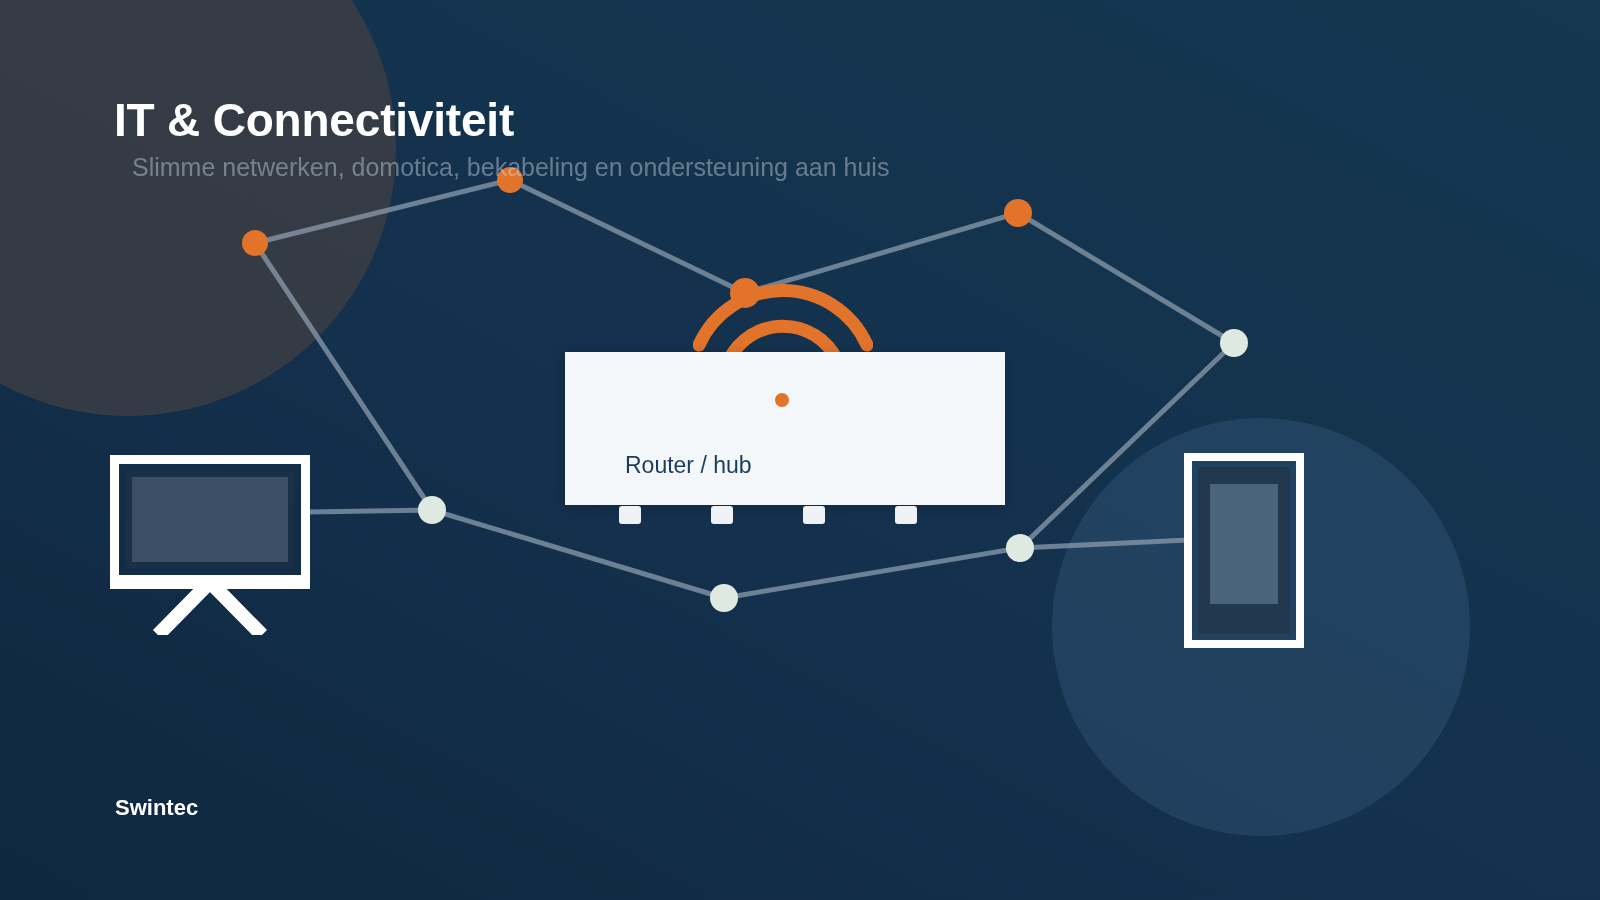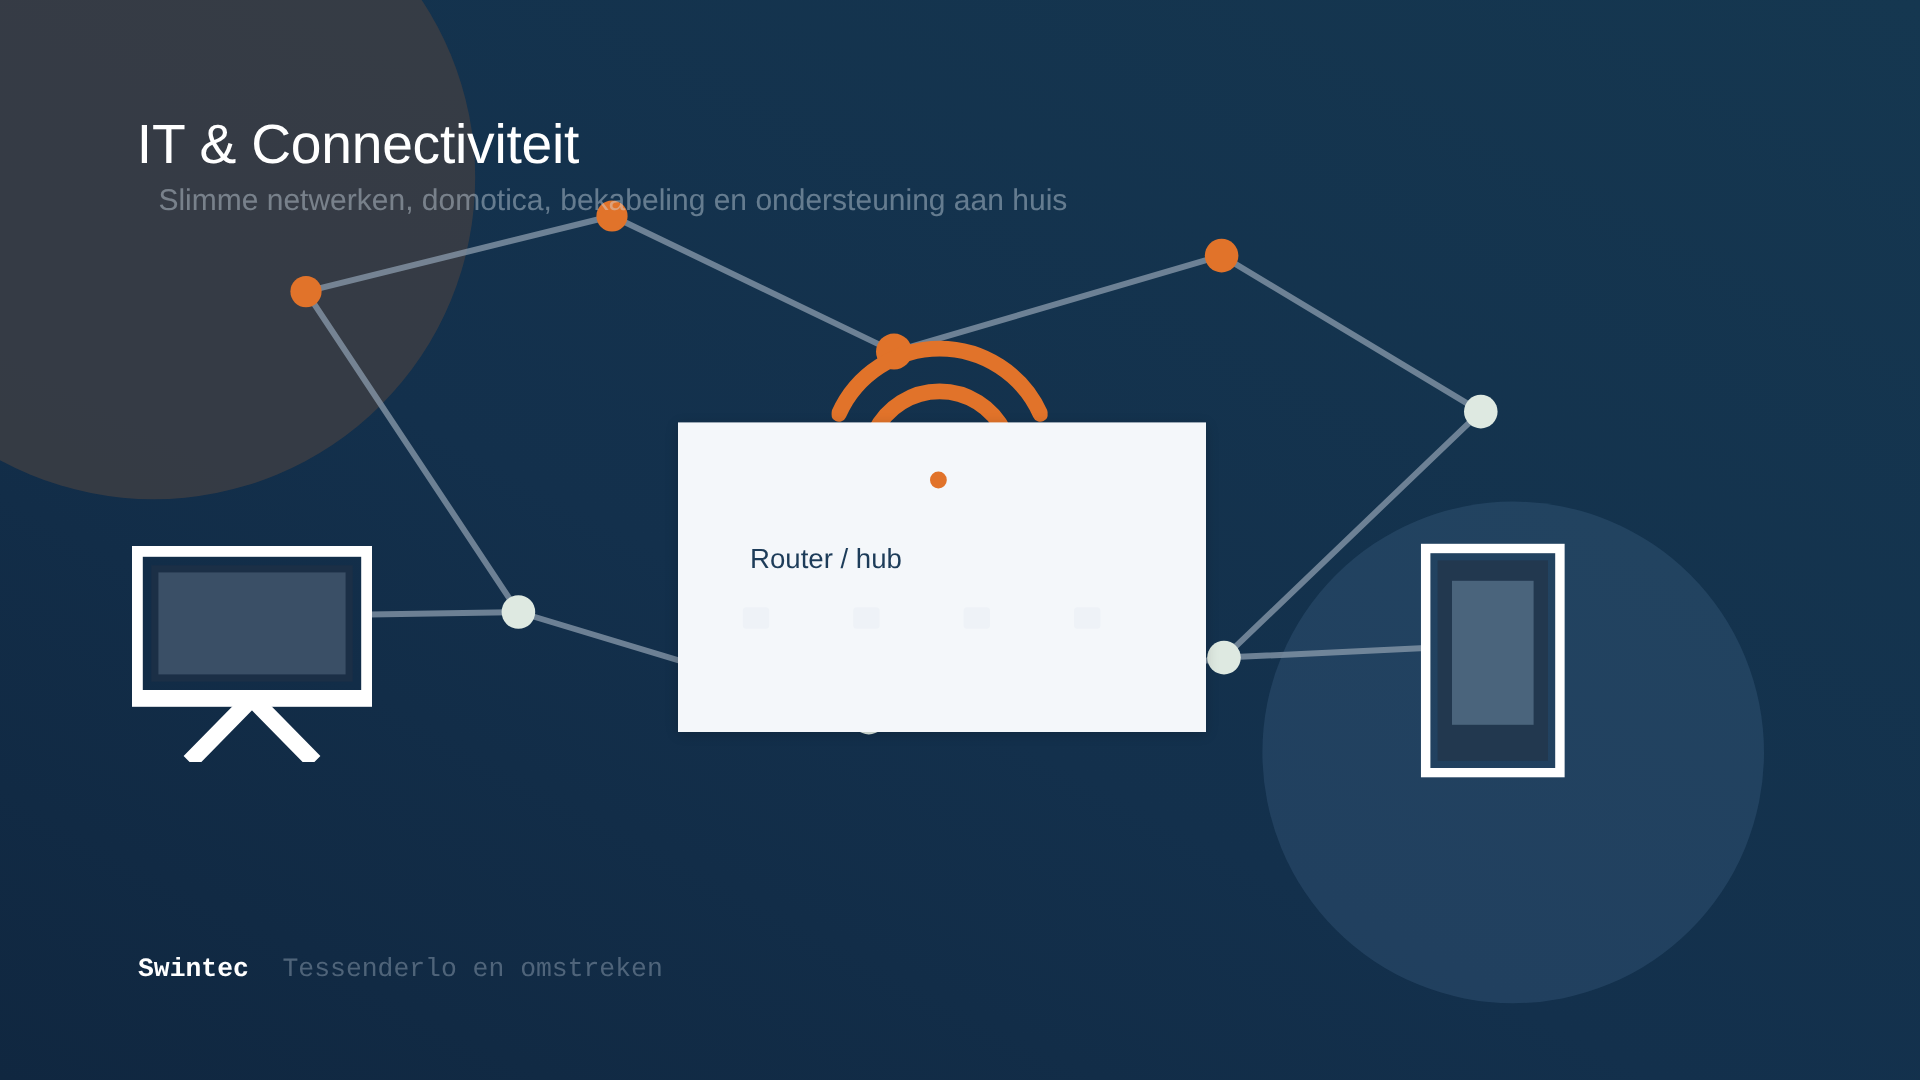--- a/index.html
+++ b/index.html
@@ -56,7 +56,7 @@
   .title {
     margin: 0;
     font-size: 46px;
-    font-weight: normal;
+    font-weight: bold;
     color: #ffffff;
     letter-spacing: -0.2px;
     line-height: 1.08;

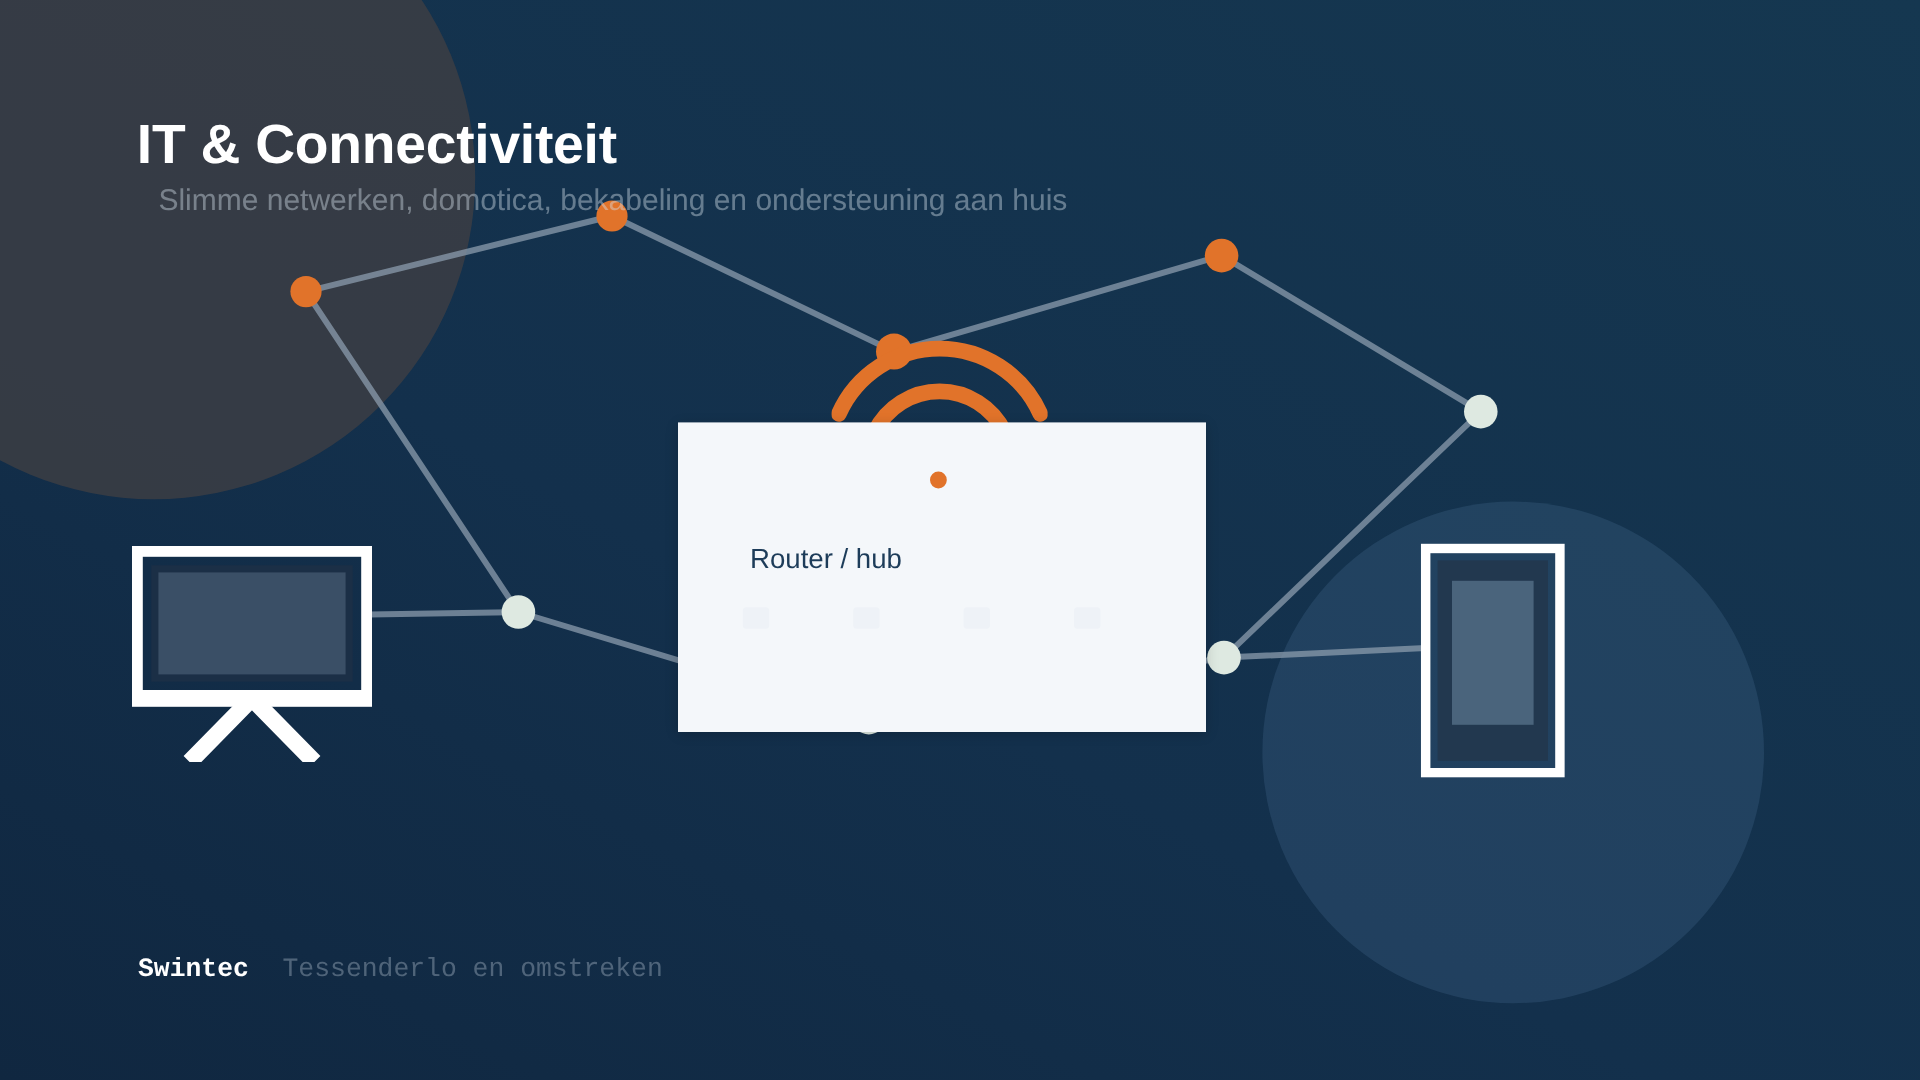--- a/index.html
+++ b/index.html
@@ -74,7 +74,7 @@
     left: 565px;
     top: 352px;
     width: 440px;
-    height: 258px;
+    height: 153px;
     background: #f4f7fa;
     box-shadow: 0 2px 10px rgba(0,0,0,0.18);
   }

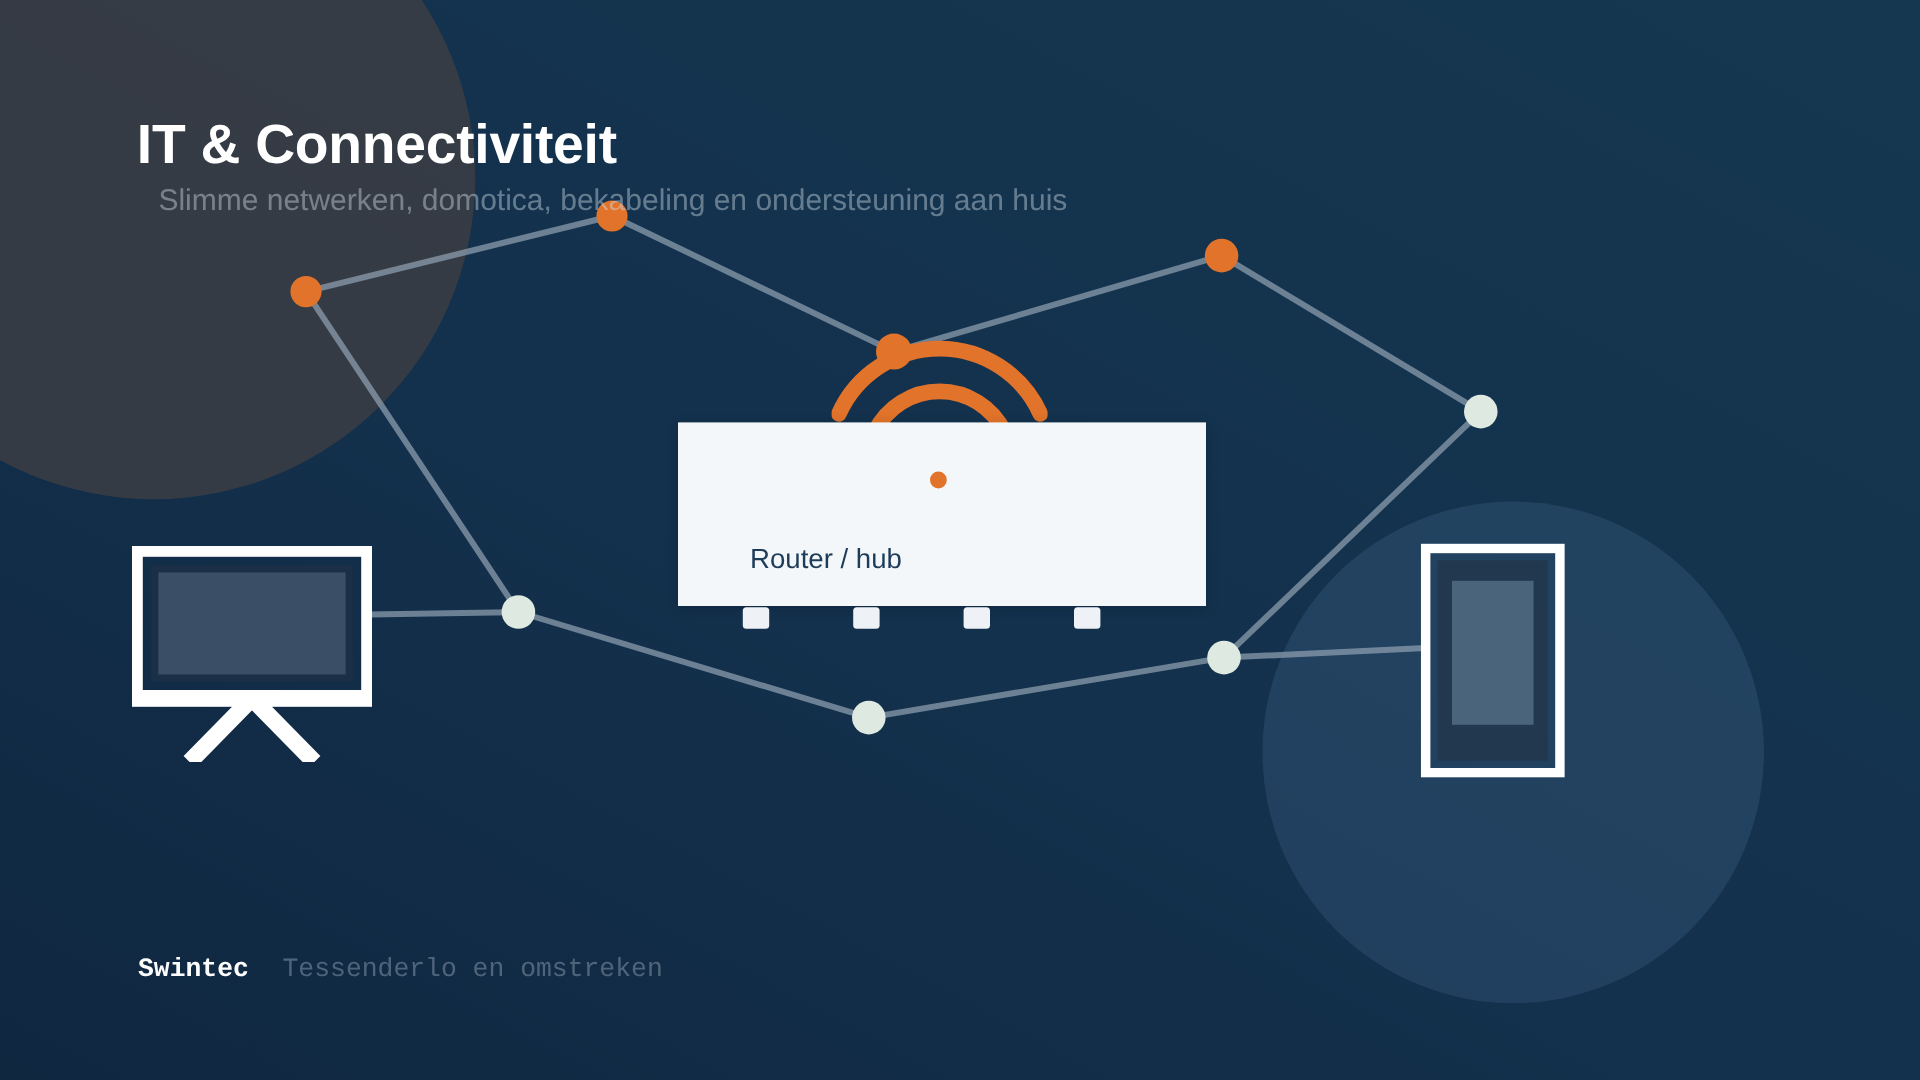--- a/index.html
+++ b/index.html
@@ -131,9 +131,8 @@
     top: 795px;
     display: flex;
     align-items: baseline;
-    gap: 28px;
+    gap: 12px;
     white-space: nowrap;
-    font-family: Liberation Mono, monospace;
   }
   .brand {
     font-size: 22px;

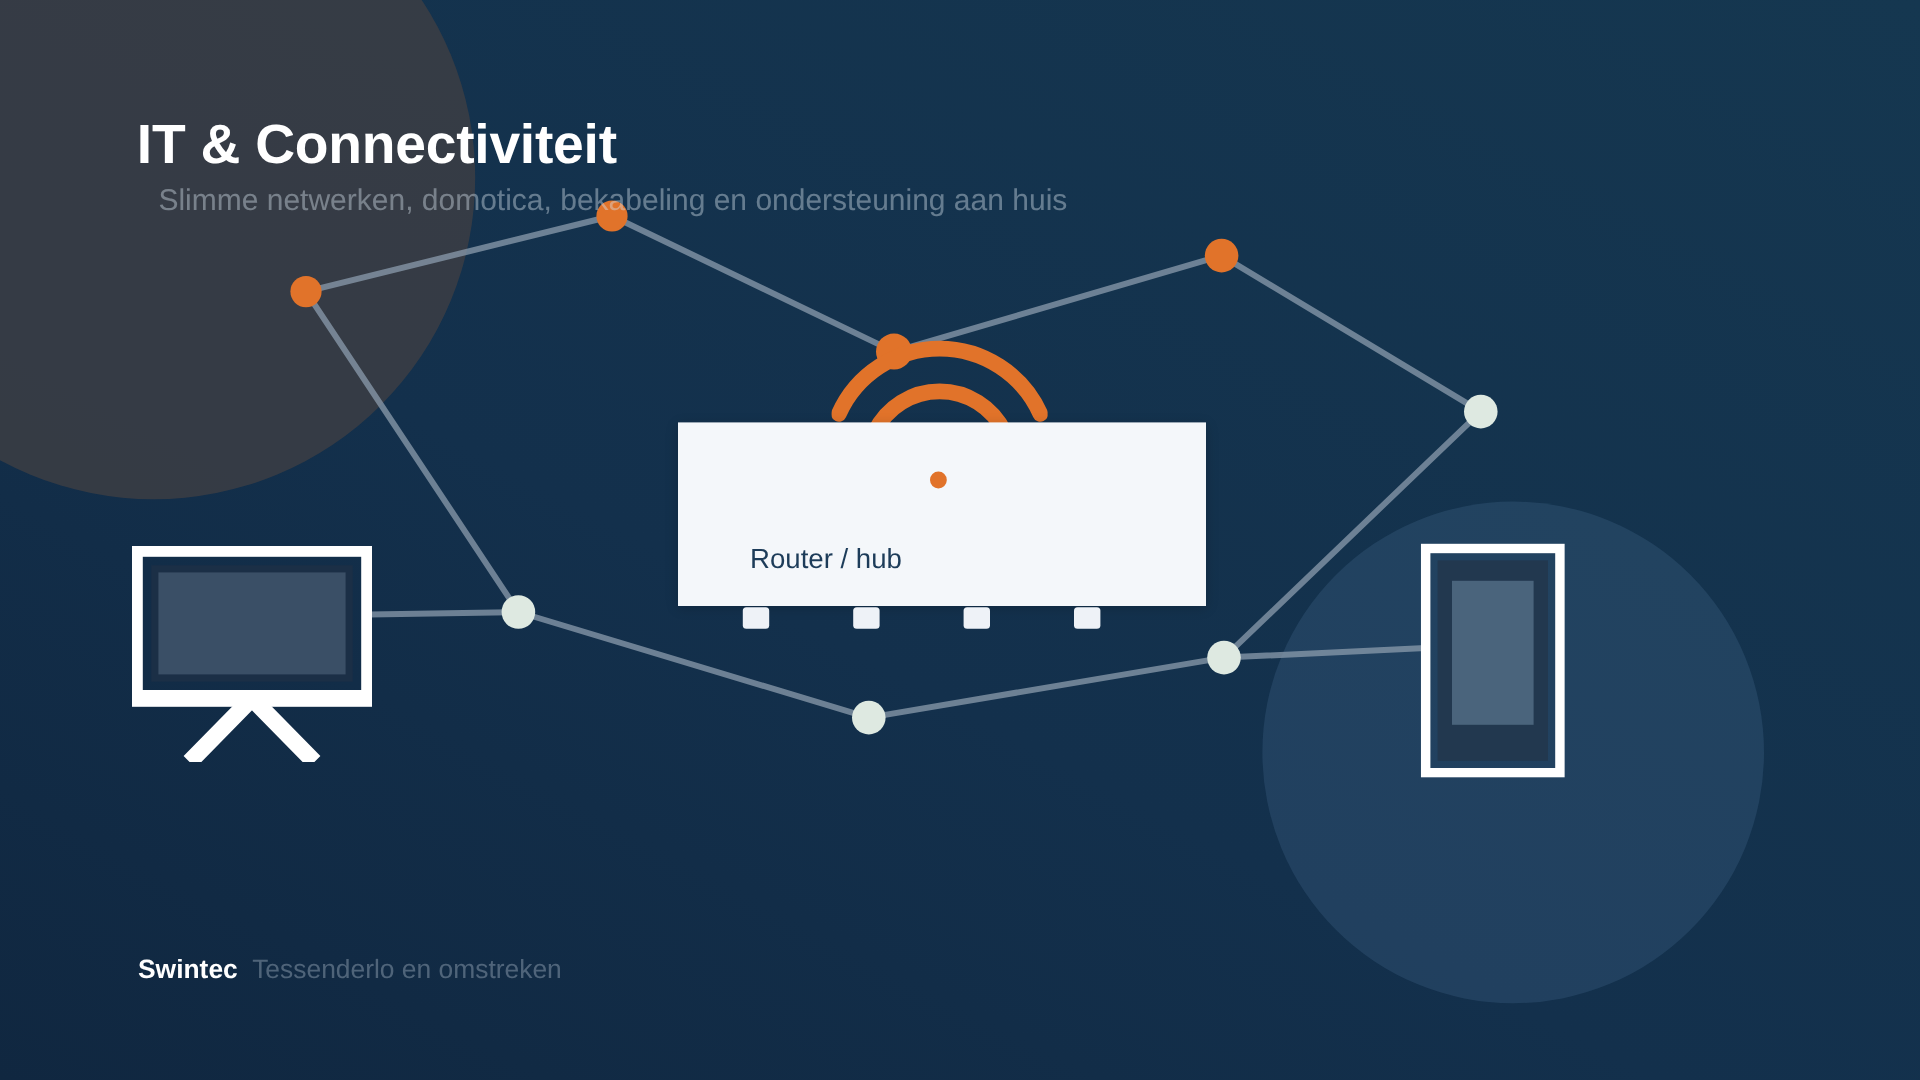--- a/index.html
+++ b/index.html
@@ -220,7 +220,6 @@
 
   <div class="footer">
     <span class="brand">Swintec</span>
-    <span class="tagline">Tessenderlo en omstreken</span>
   </div>
 
 </div>

